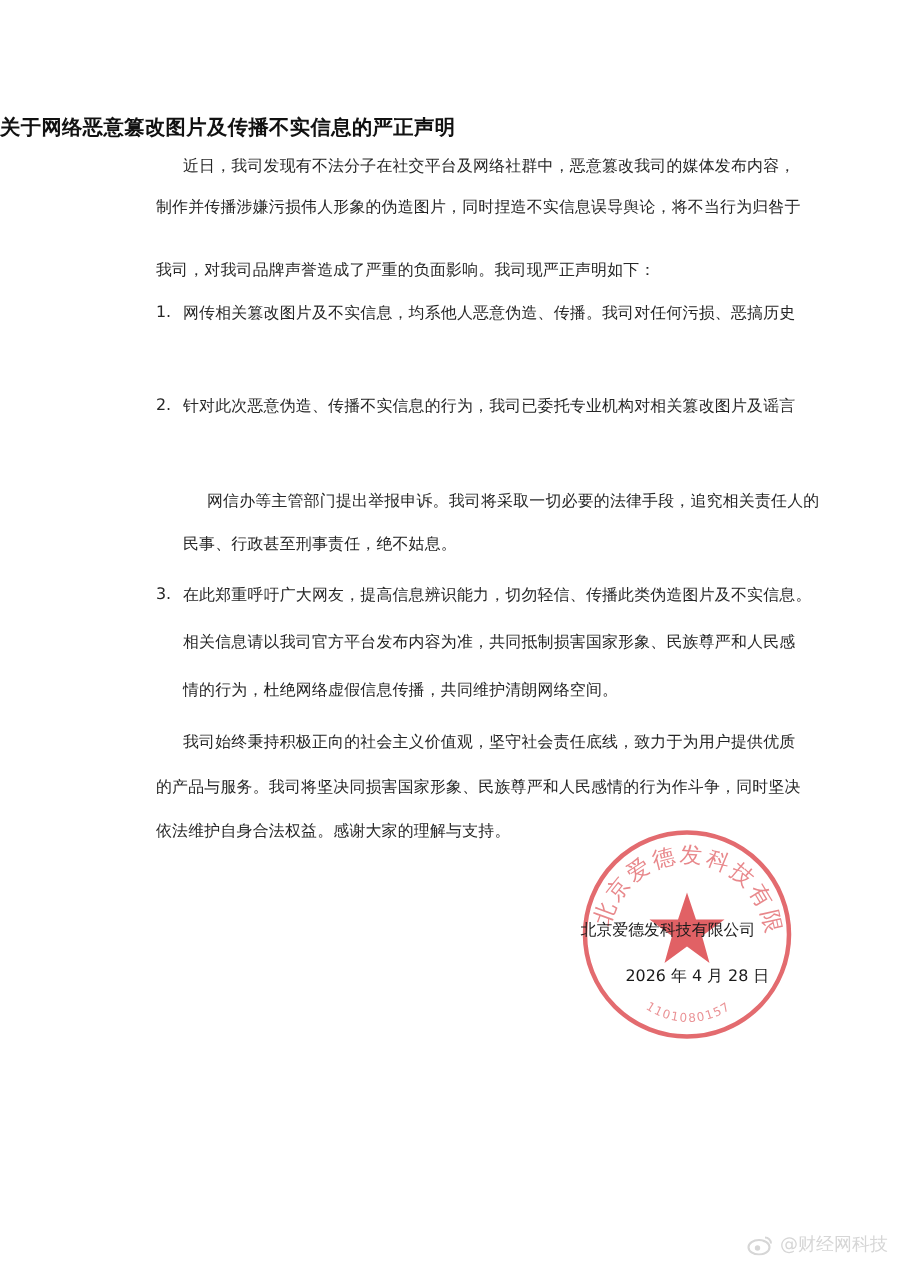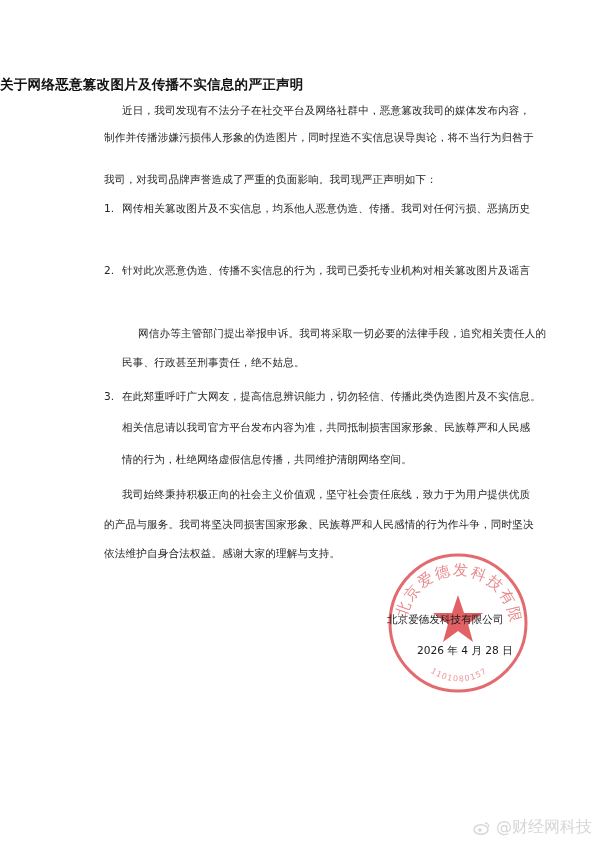--- a/index.html
+++ b/index.html
@@ -12,7 +12,7 @@
   .num { position: absolute; font-size: 10.6px; color: #262626; }
   .seal { position: absolute; left: 383px; top: 548px; width: 150px; height: 150px; }
   .sign { position: absolute; font-size: 10.6px; color: #1a1a1a; white-space: nowrap; }
-  .watermark { position: absolute; right: 8px; bottom: 10px; font-size: 16px; color: #d6d6d6; white-space: nowrap; }
+  .watermark { position: absolute; right: 8px; bottom: 10px; font-size: 12px; color: #d6d6d6; white-space: nowrap; }
   .wm-icon { display: inline-block; width: 18px; height: 14px; vertical-align: middle; }
 </style>
 </head>

